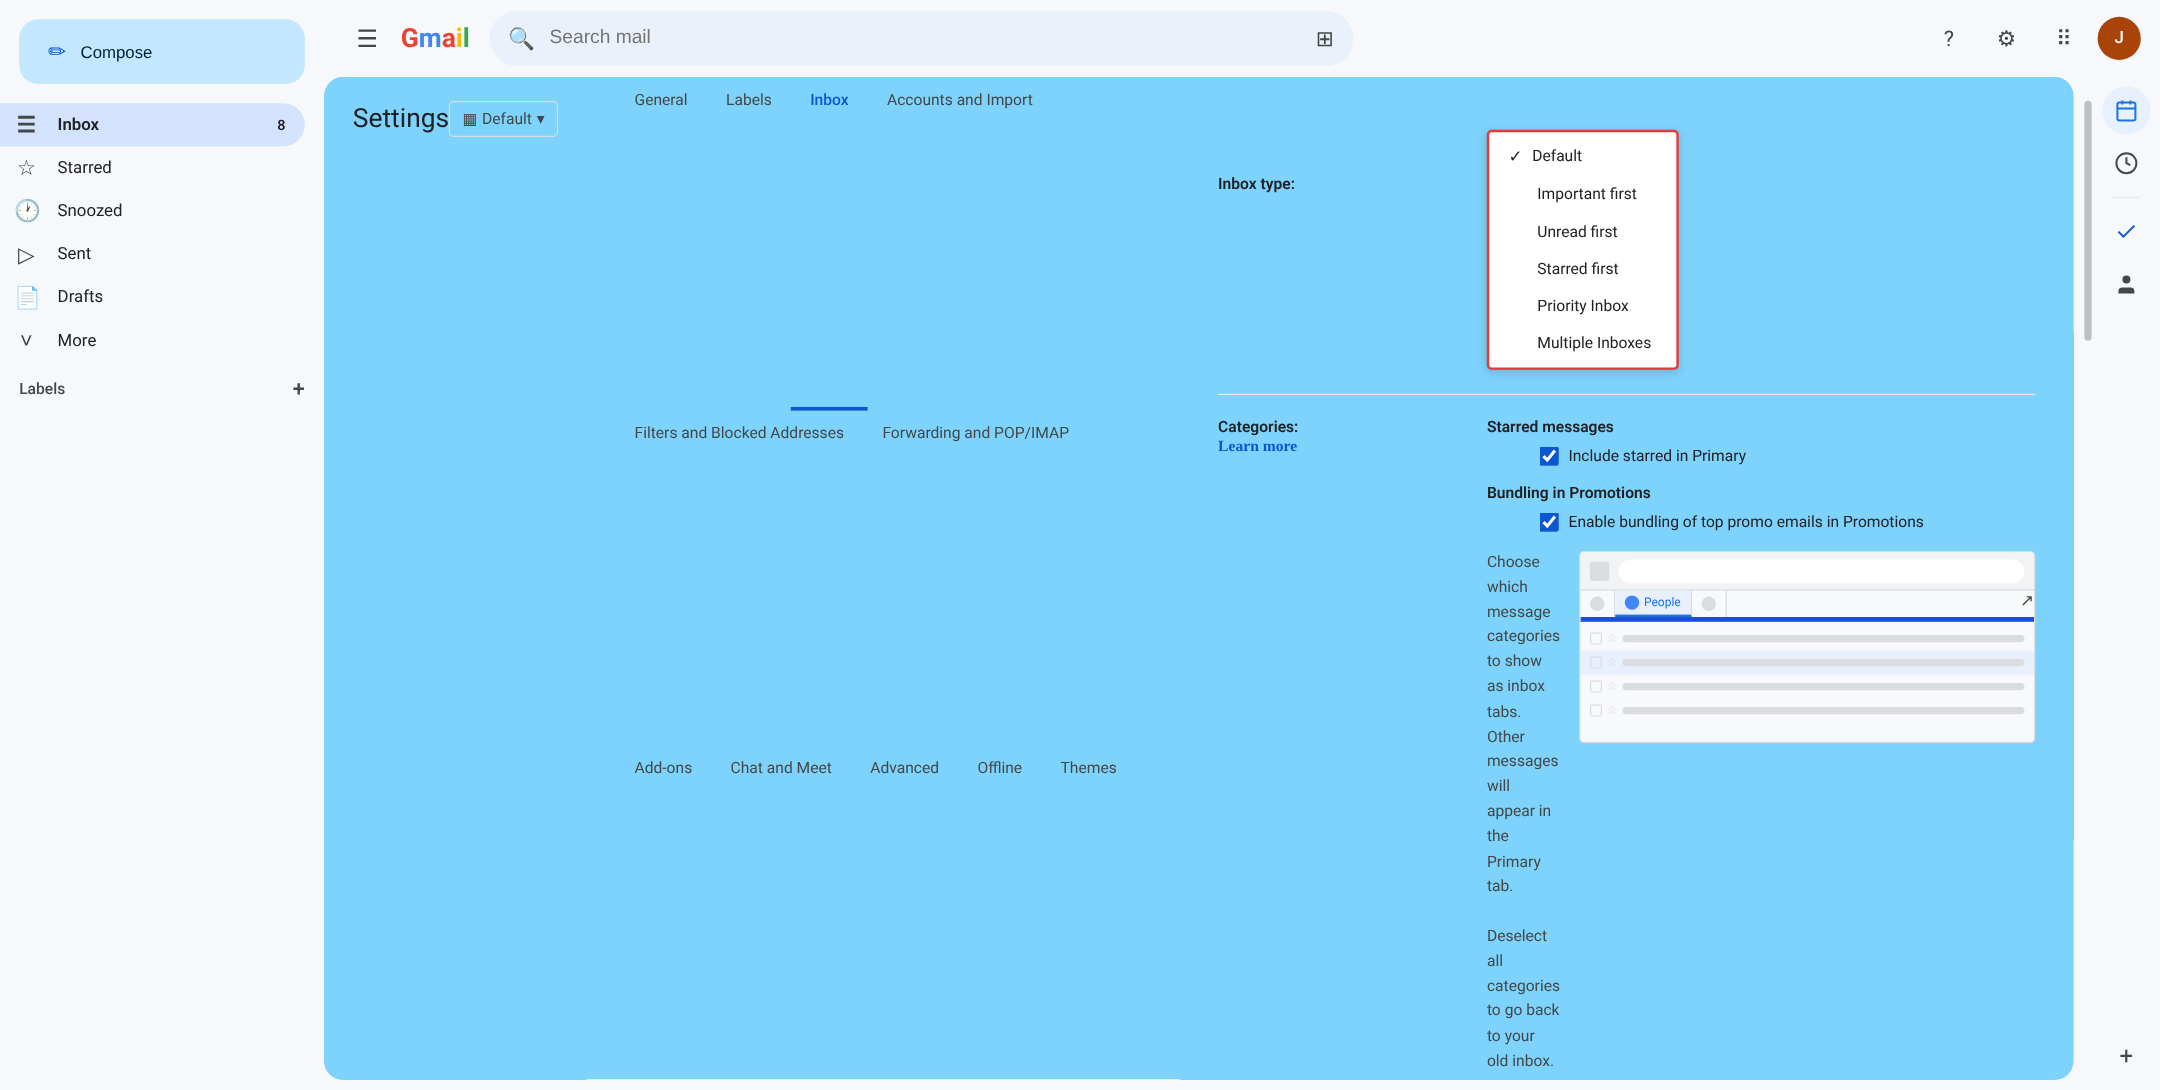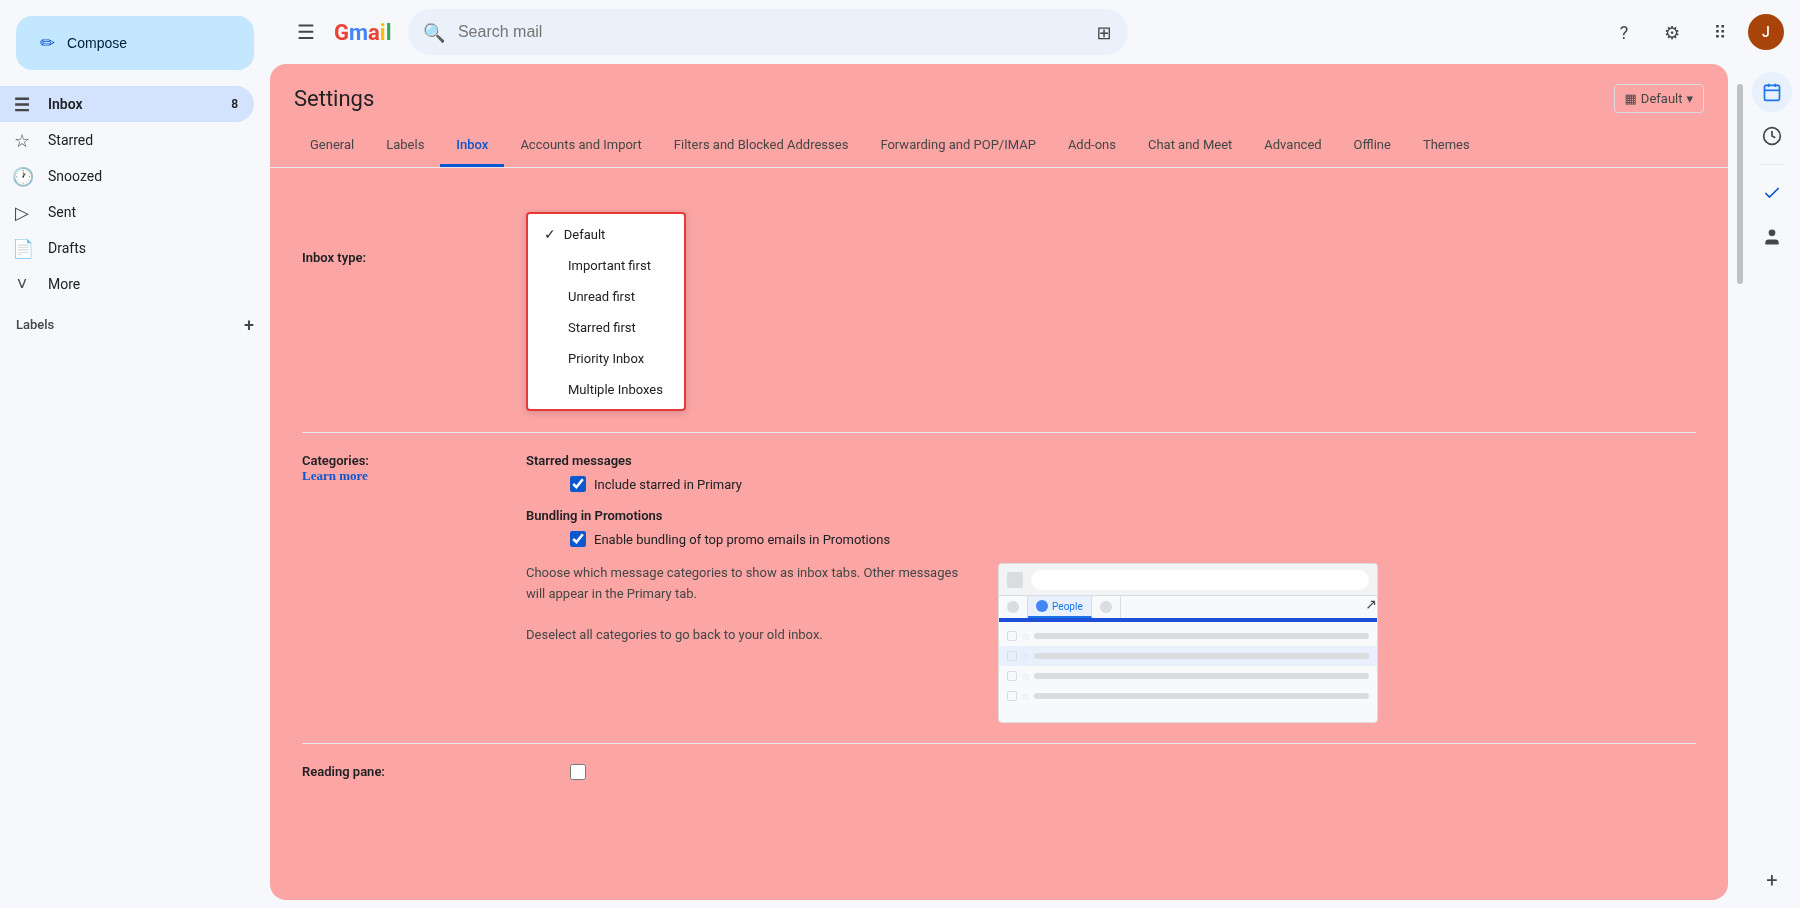--- a/index.html
+++ b/index.html
@@ -31,7 +31,7 @@
     .avatar { width: 36px; height: 36px; border-radius: 50%; background: #a8430a; display: flex; align-items: center; justify-content: center; color: white; font-size: 14px; font-weight: 500; cursor: pointer; }
 
     
-    .content { flex: 1; background: #fca5a5; border-radius: 16px; margin: 0 8px 8px 0; overflow-y: auto; display: flex; flex-direction: column; }
+    .content { flex: 1; background: #7dd3fc; border-radius: 16px; margin: 0 8px 8px 0; overflow-y: auto; display: flex; flex-direction: row; }
 
     
     .settings-header { padding: 20px 24px 0 24px; }

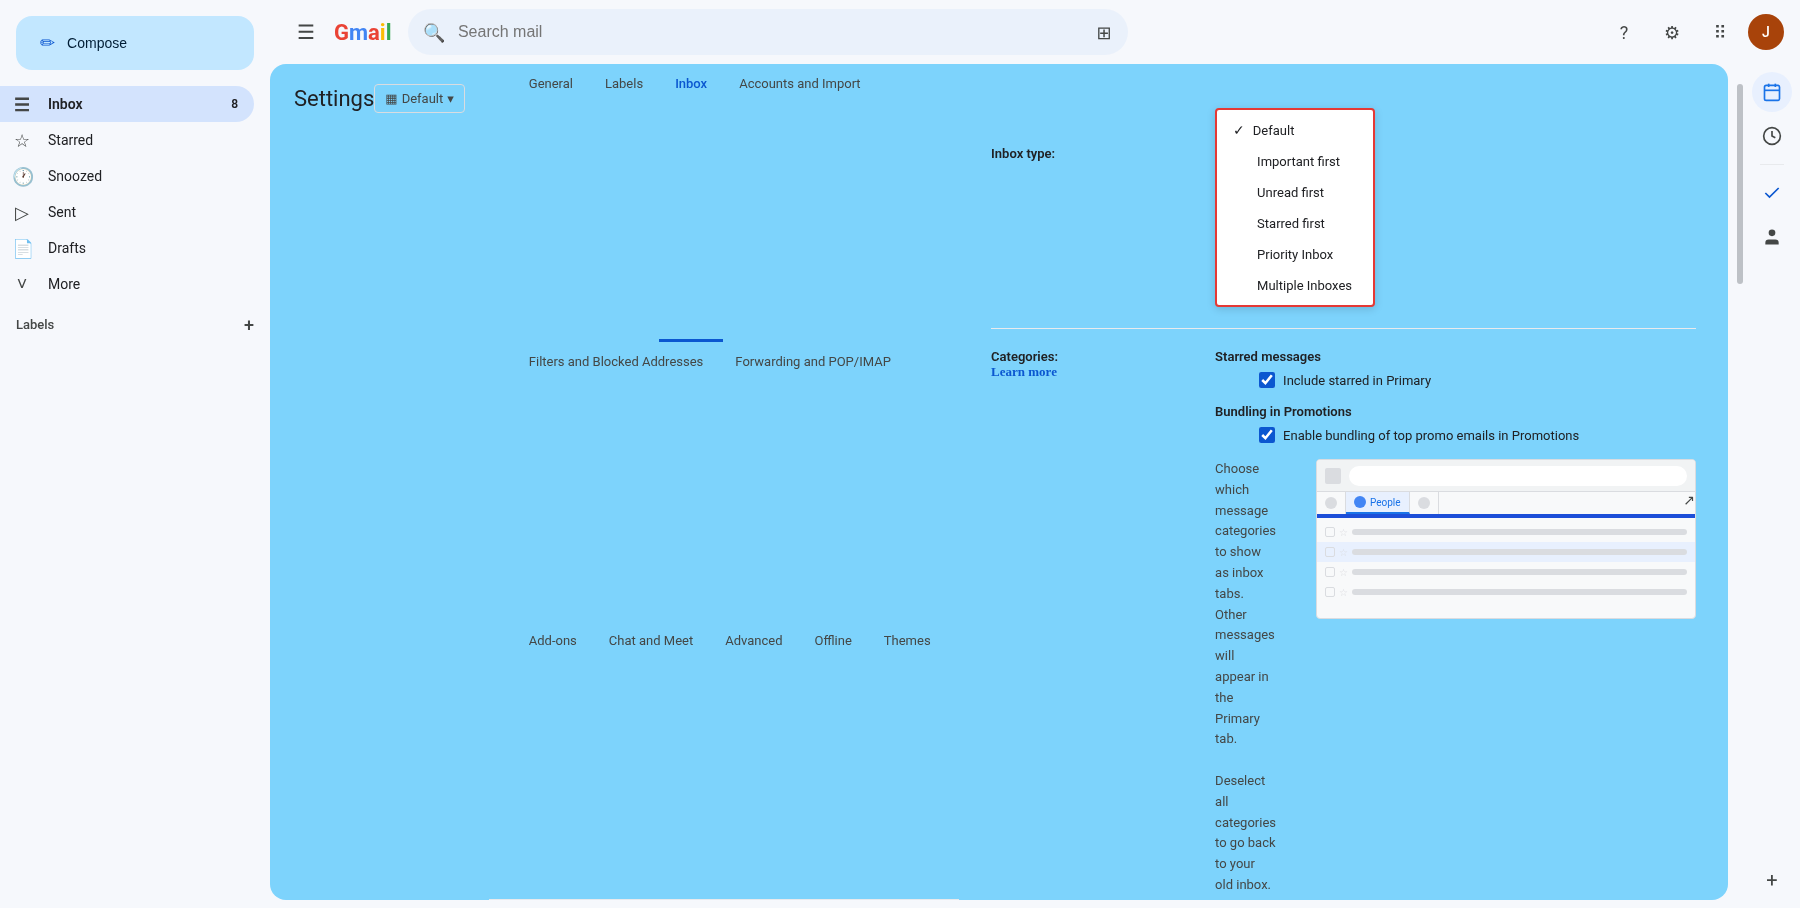--- a/index.html
+++ b/index.html
@@ -259,7 +259,7 @@
                   <label for="bundling-cb">Enable bundling of top promo emails in Promotions</label>
                 </div>
               </div>
-              <div style="display:flex; gap:24px; align-items:flex-start;">
+              <div style="display:flex; align-items:flex-start;">
                 <div class="message-body">
                   <p>Choose which message categories to show as inbox tabs. Other messages</p>
                   <p>will appear in the Primary tab.</p>

